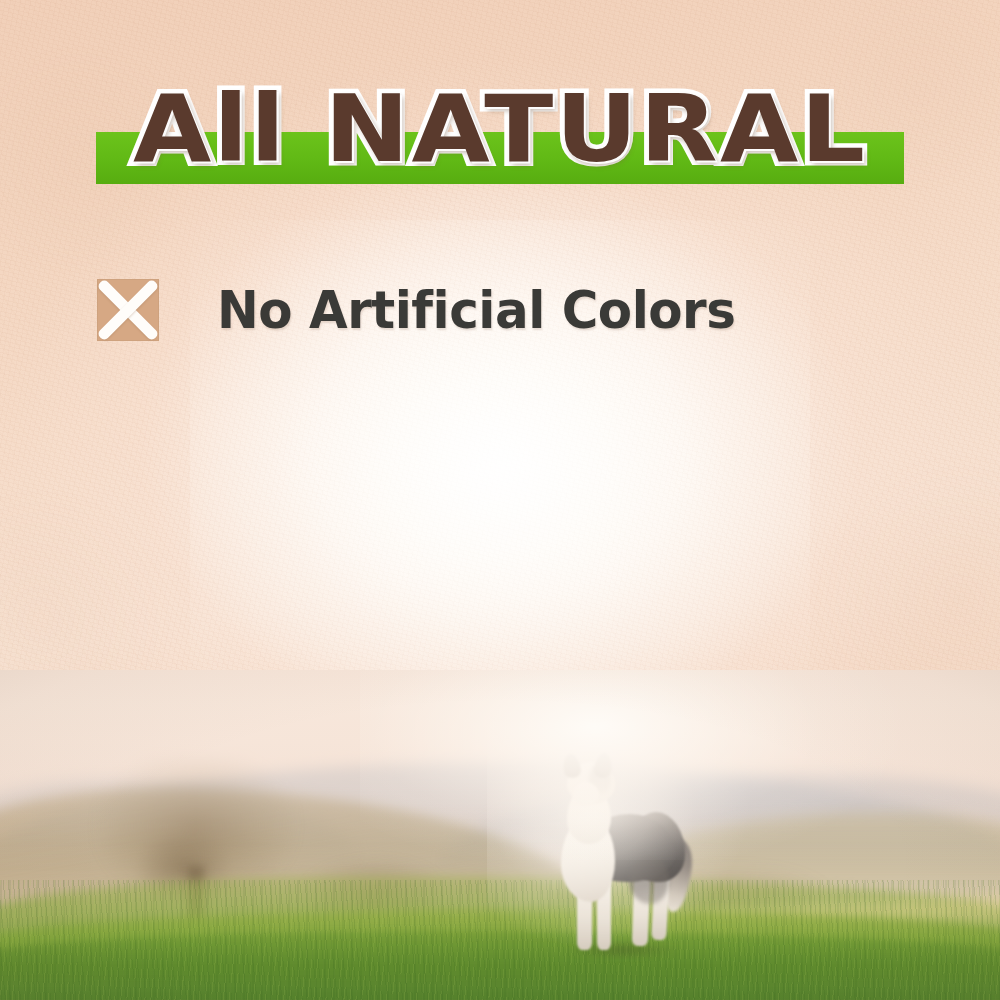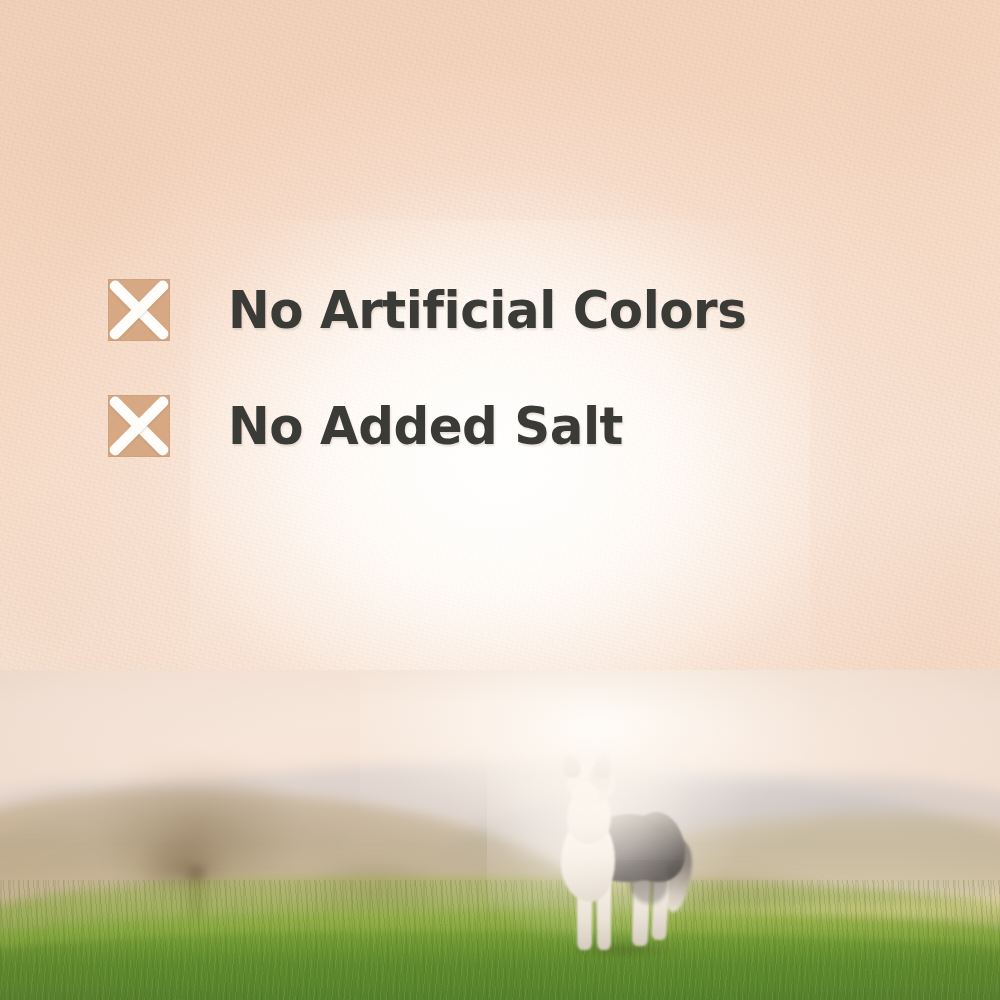--- a/index.html
+++ b/index.html
@@ -520,6 +520,10 @@
     <div class="photo-vignette"></div>
   </div>
 
+  <div class="headline-wrap">
+    <div class="headline-bar"></div>
+    <div class="headline-text">All NATURAL</div>
+  </div>
 
   <div class="list">
 

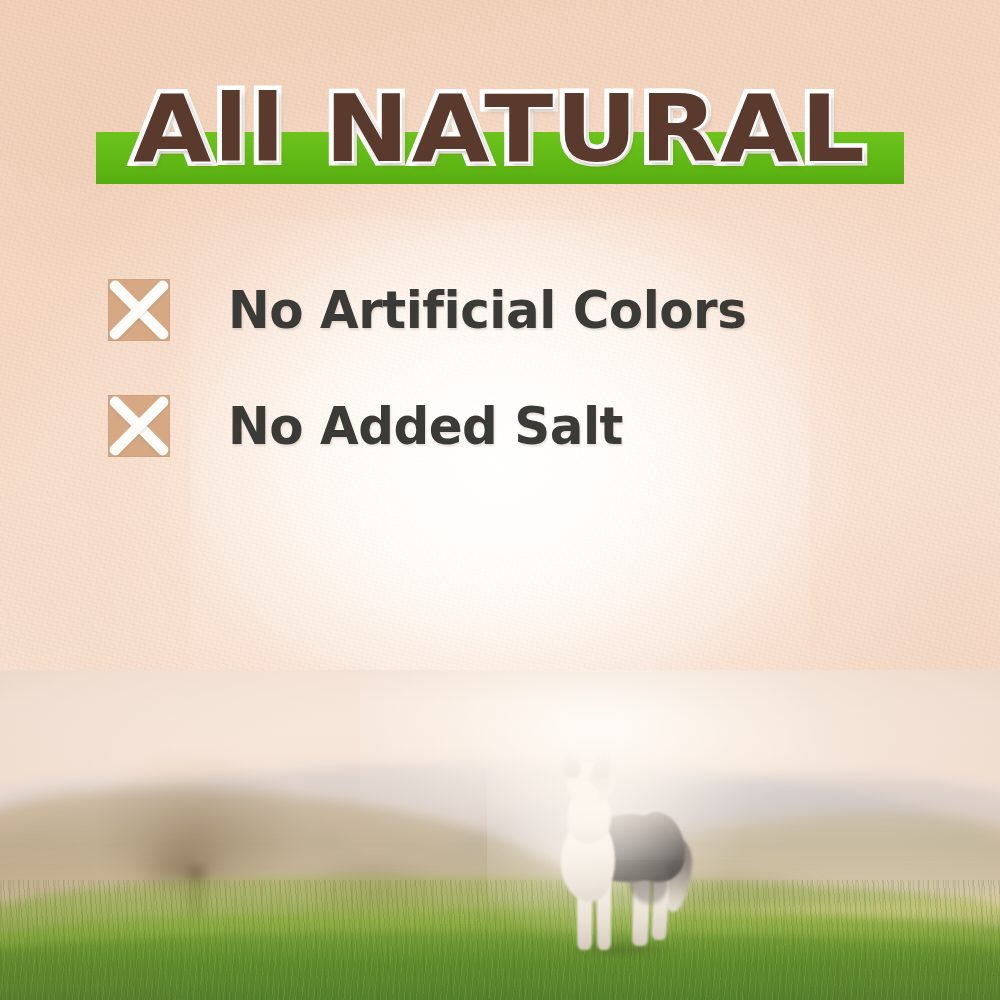--- a/index.html
+++ b/index.html
@@ -422,7 +422,7 @@
   
   .list {
     position: absolute;
-    left: 108px;
+    left: 97px;
     top: 252px;
     width: 820px;
   }

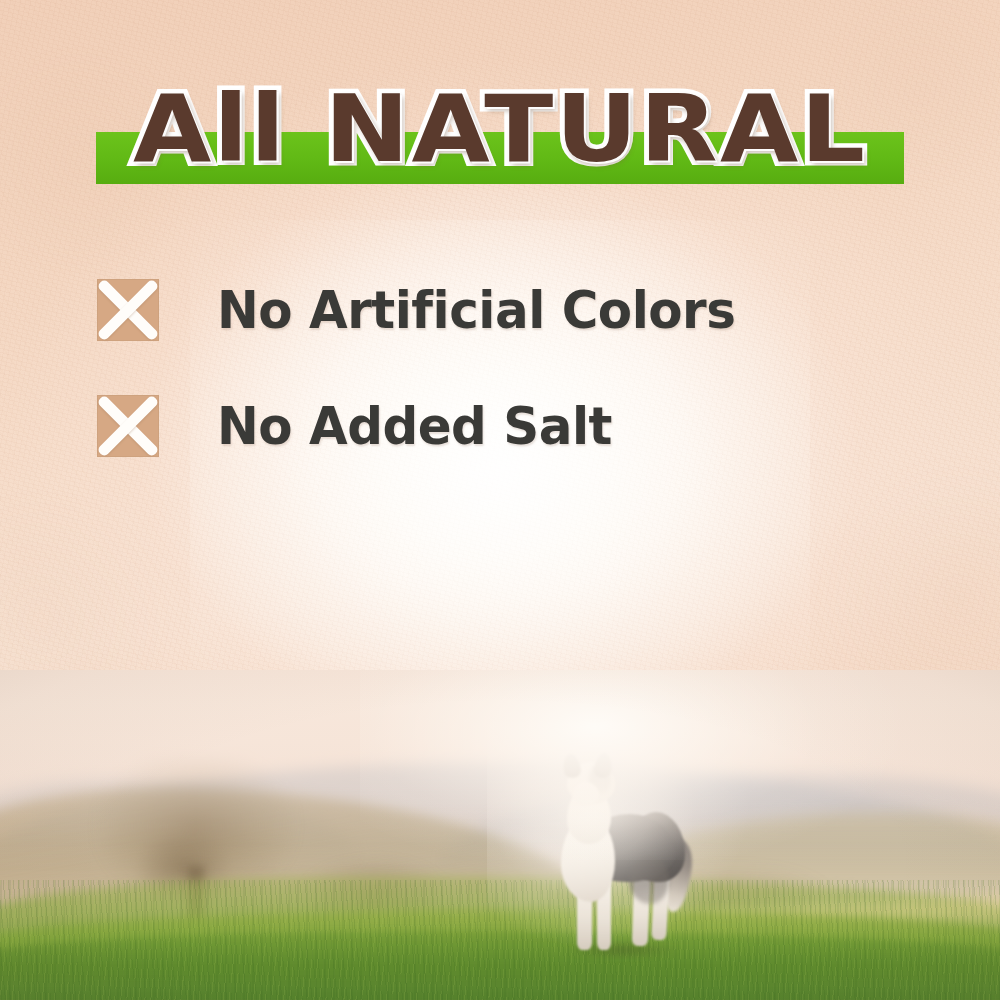--- a/index.html
+++ b/index.html
@@ -534,10 +534,6 @@
 
 
 
-    <div class="row">
-      <div class="xbox"></div>
-      <div class="row-label">No Added Salt</div>
-    </div>
 
   </div>
 

